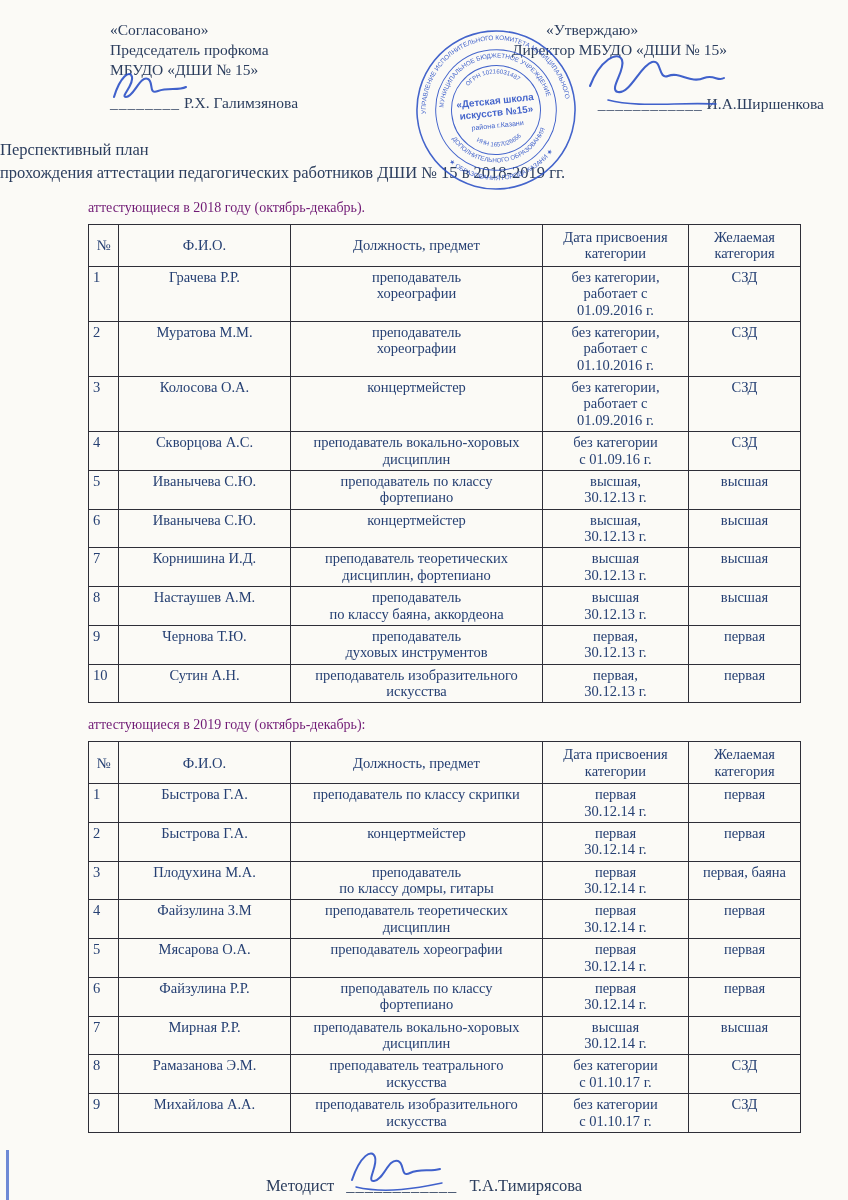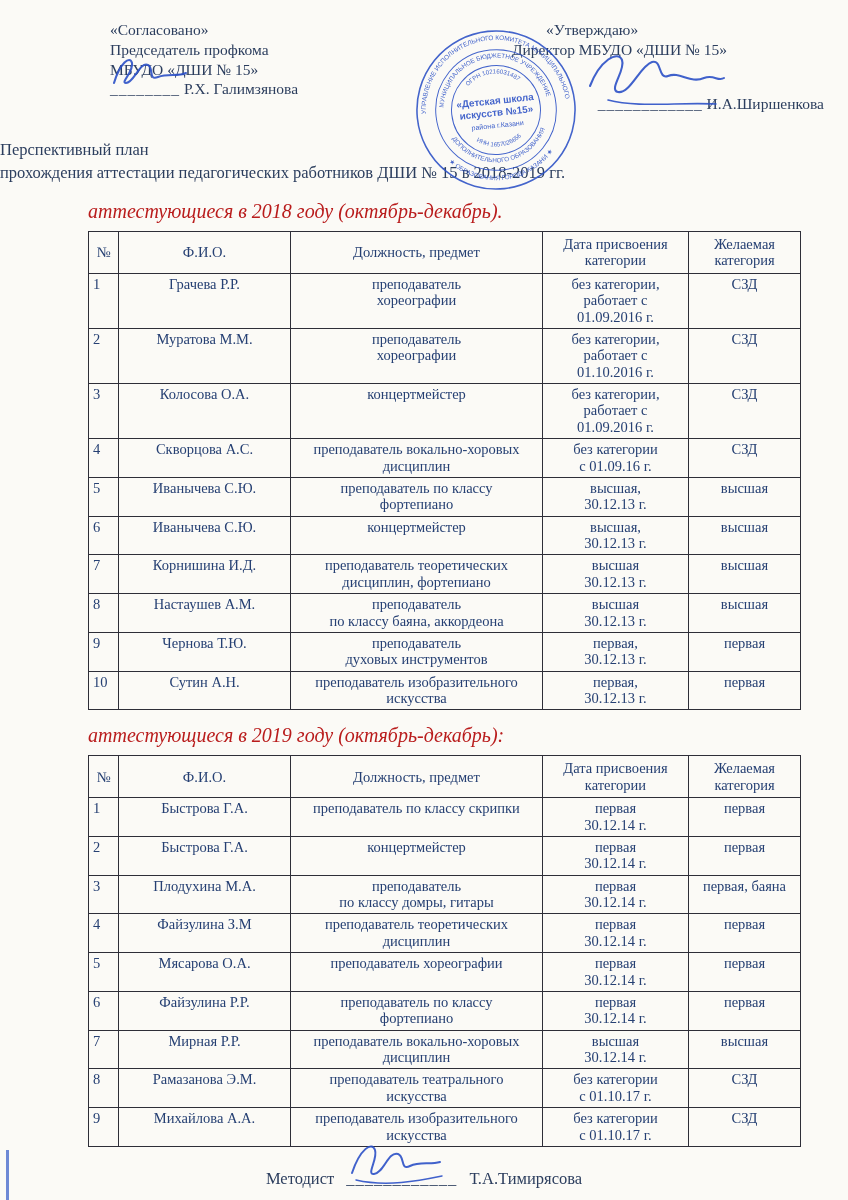--- a/index.html
+++ b/index.html
@@ -25,7 +25,7 @@
   .approve-block { position: relative; }
   .right-block { width: 312px; }
   .right-block .first { padding-left: 34px; }
-  .sig-line { margin-top: 0; white-space: nowrap; position: relative; text-align: right; }
+  .sig-line { margin-top: 14px; white-space: nowrap; position: relative; text-align: right; }
   .right-block .sig-line { margin-top: 34px; text-align: right; }
   .underscores { letter-spacing: 1px; color: #2c3e5e; }
 

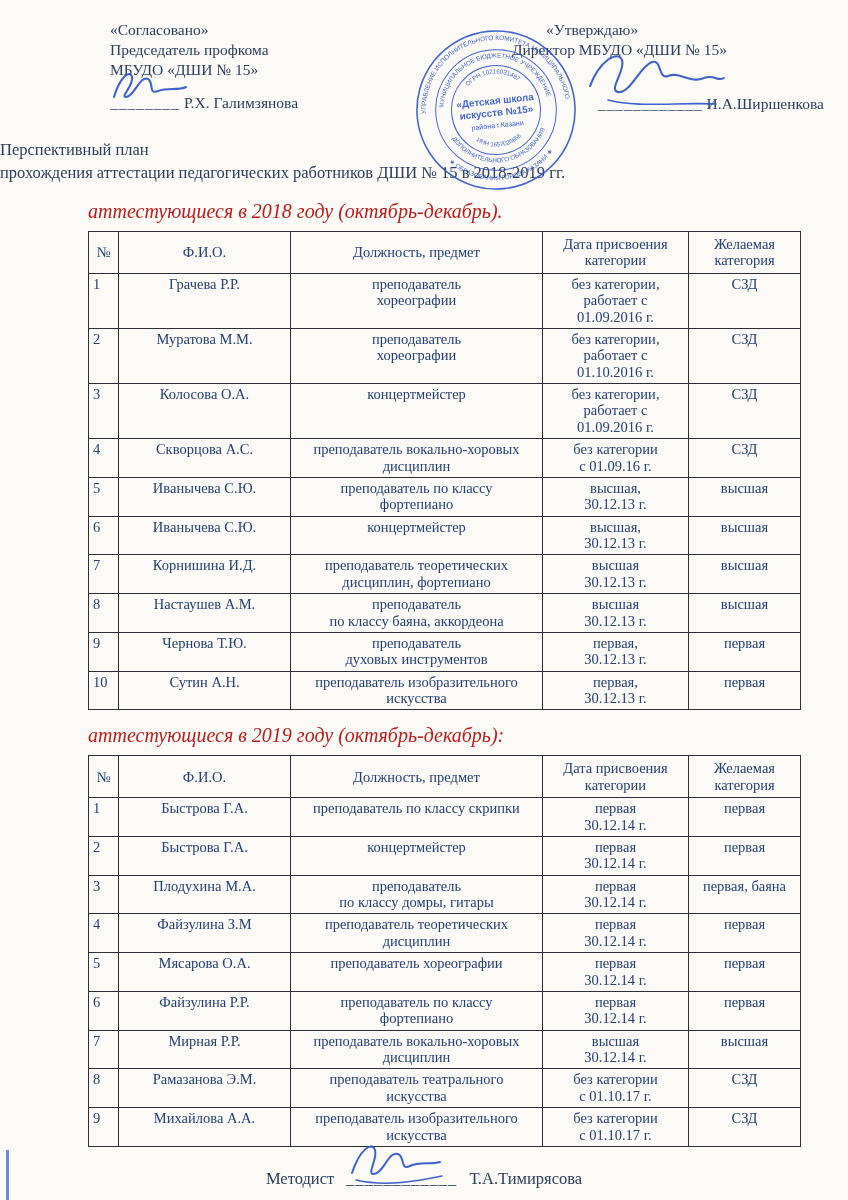--- a/index.html
+++ b/index.html
@@ -40,7 +40,7 @@
   }
 
   
-  .section-label { margin: 16px 0 8px 88px; font-size: 20px; color: #b91c1c; font-style: italic; }
+  .section-label { margin: 16px 0 8px 88px; font-size: 14px; color: #701a75; }
   .section-label.second { margin-top: 14px; }
 
   

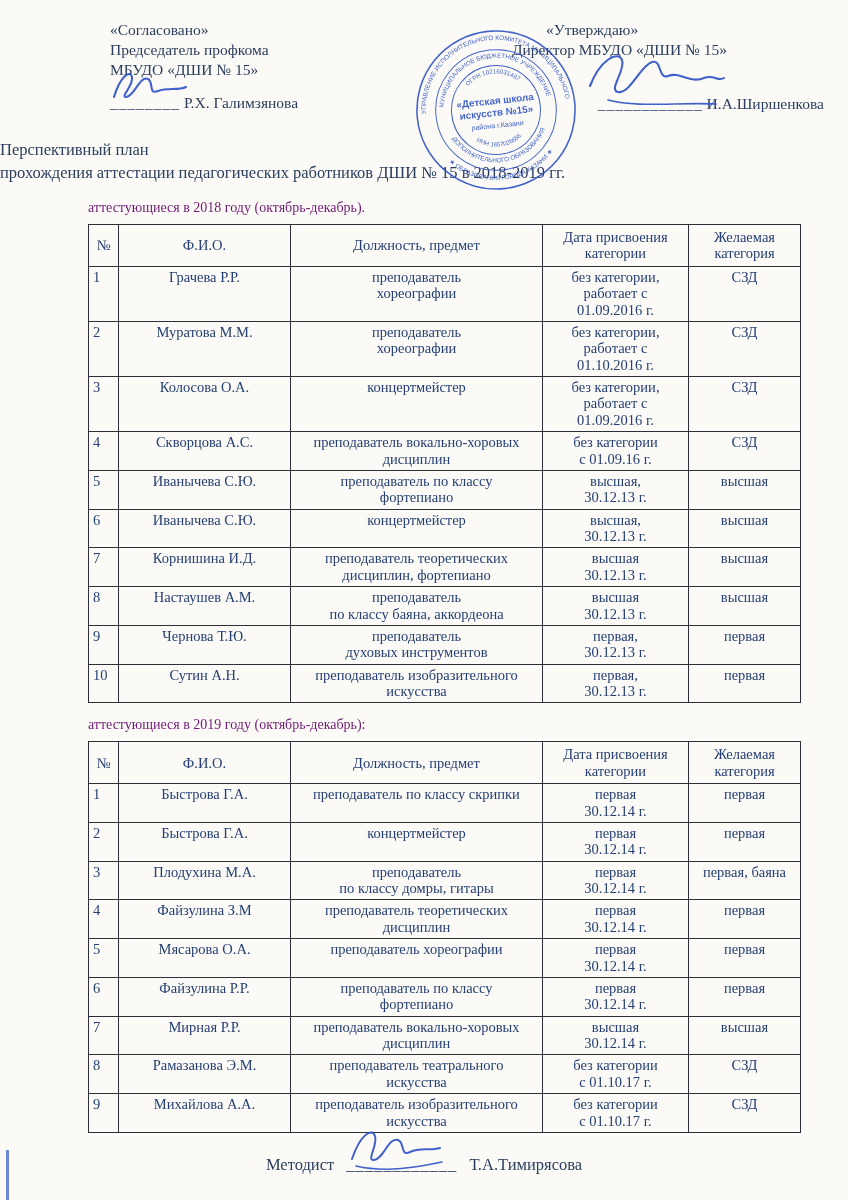--- a/index.html
+++ b/index.html
@@ -73,7 +73,7 @@
 
   
   .footer-line {
-    margin-top: 22px;
+    margin-top: 43px;
     text-align: center;
     font-size: 16.5px;
     position: relative;

